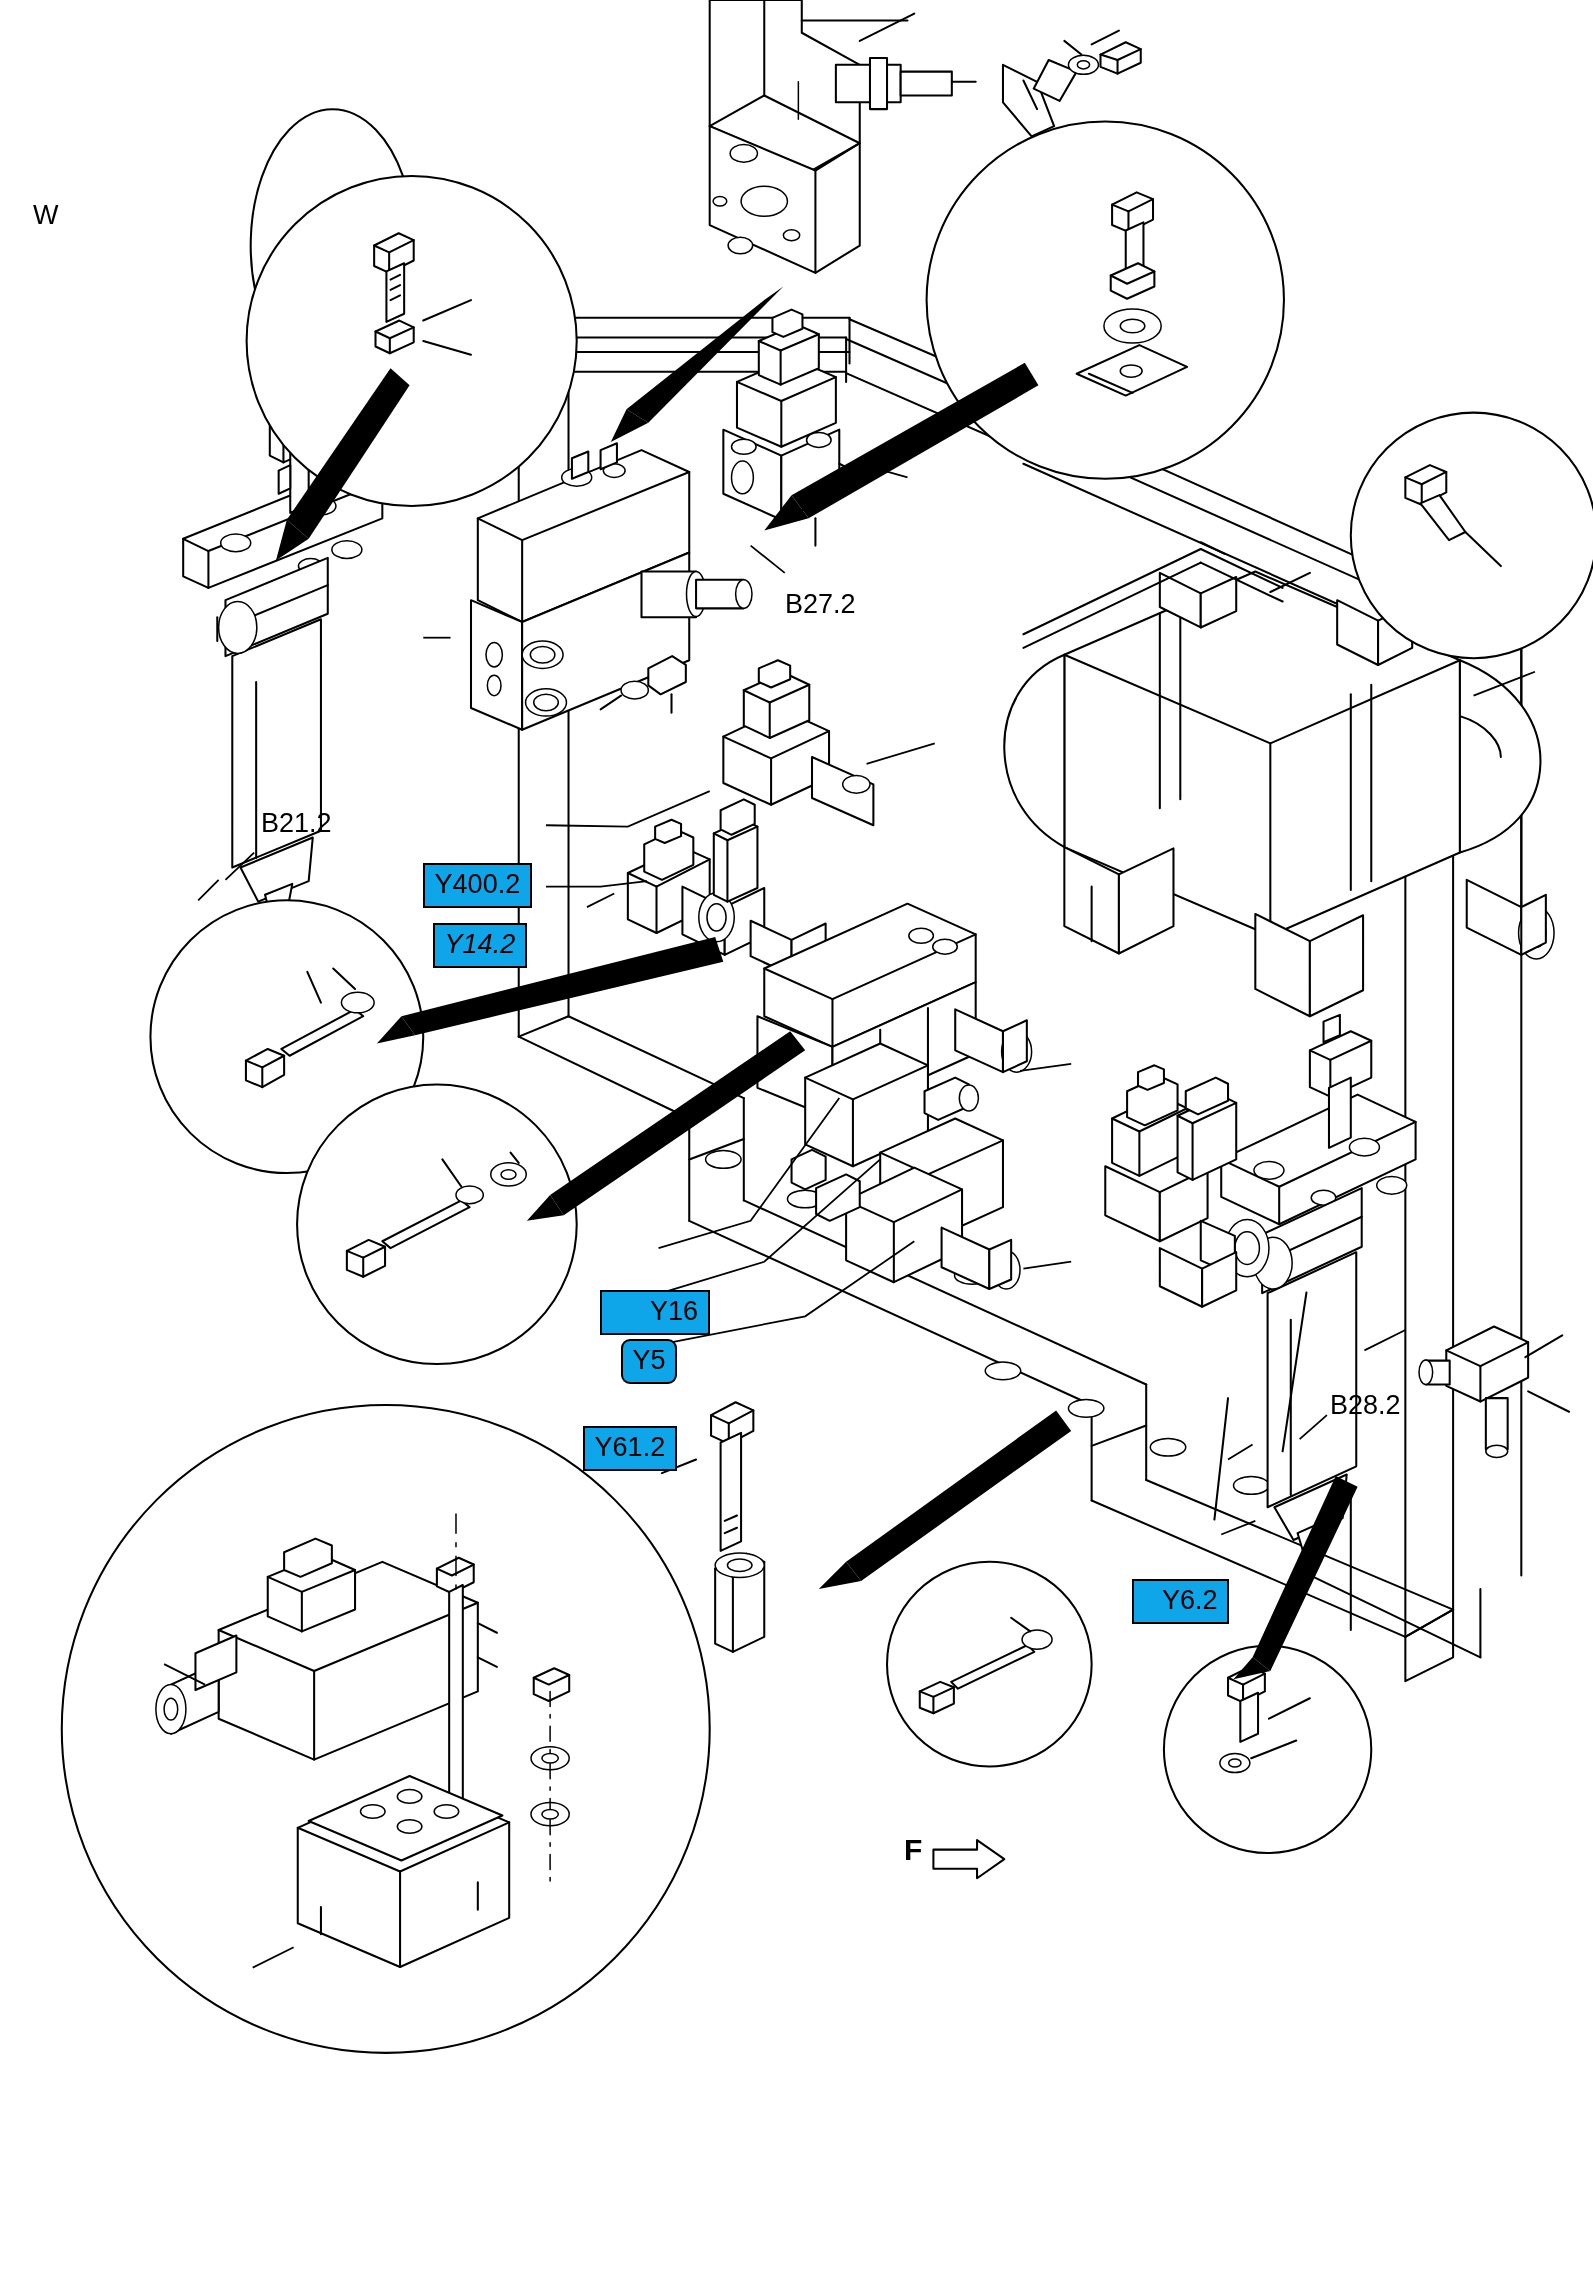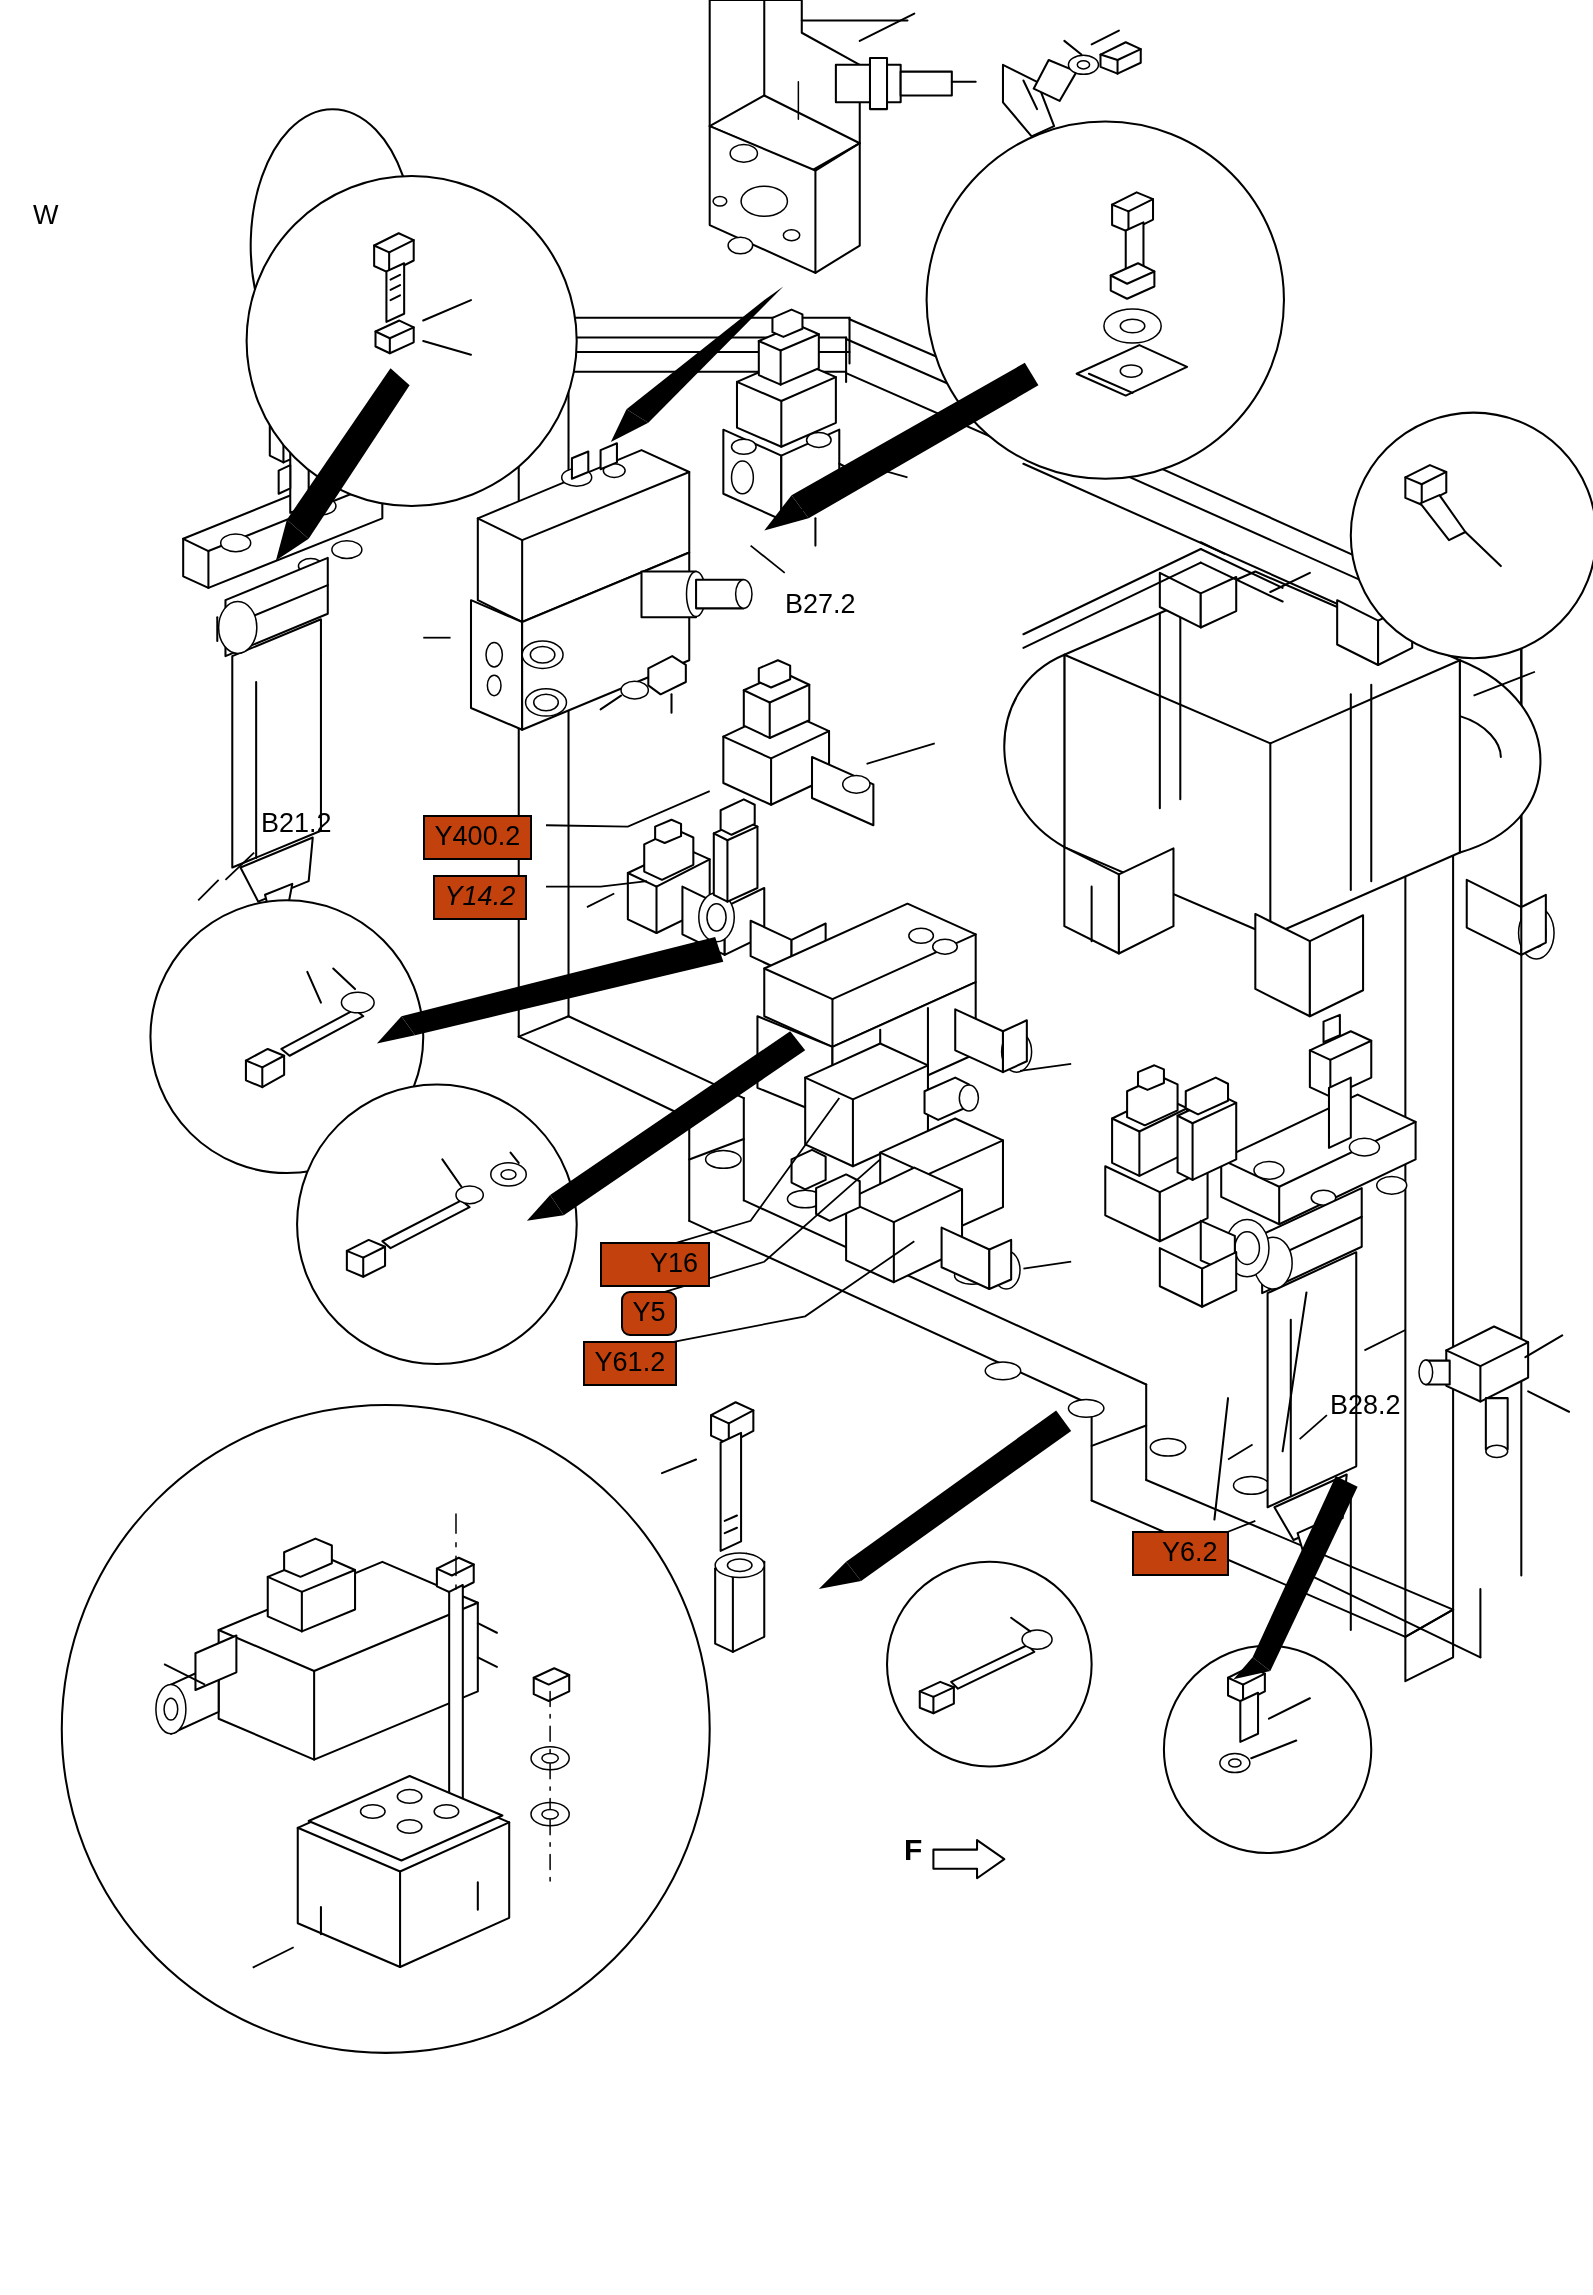--- a/index.html
+++ b/index.html
@@ -37,8 +37,9 @@
   .lbl-box {
     font-size: 27px;
     border: 2px solid #000000;
-    background: #c2410c;
+    background: #0ea5e9;
     padding: 6.1px 9.6px 7.5px 9.6px;
+    margin-top: 48px;
   }
   .lbl-corner {
     font-size: 27px;

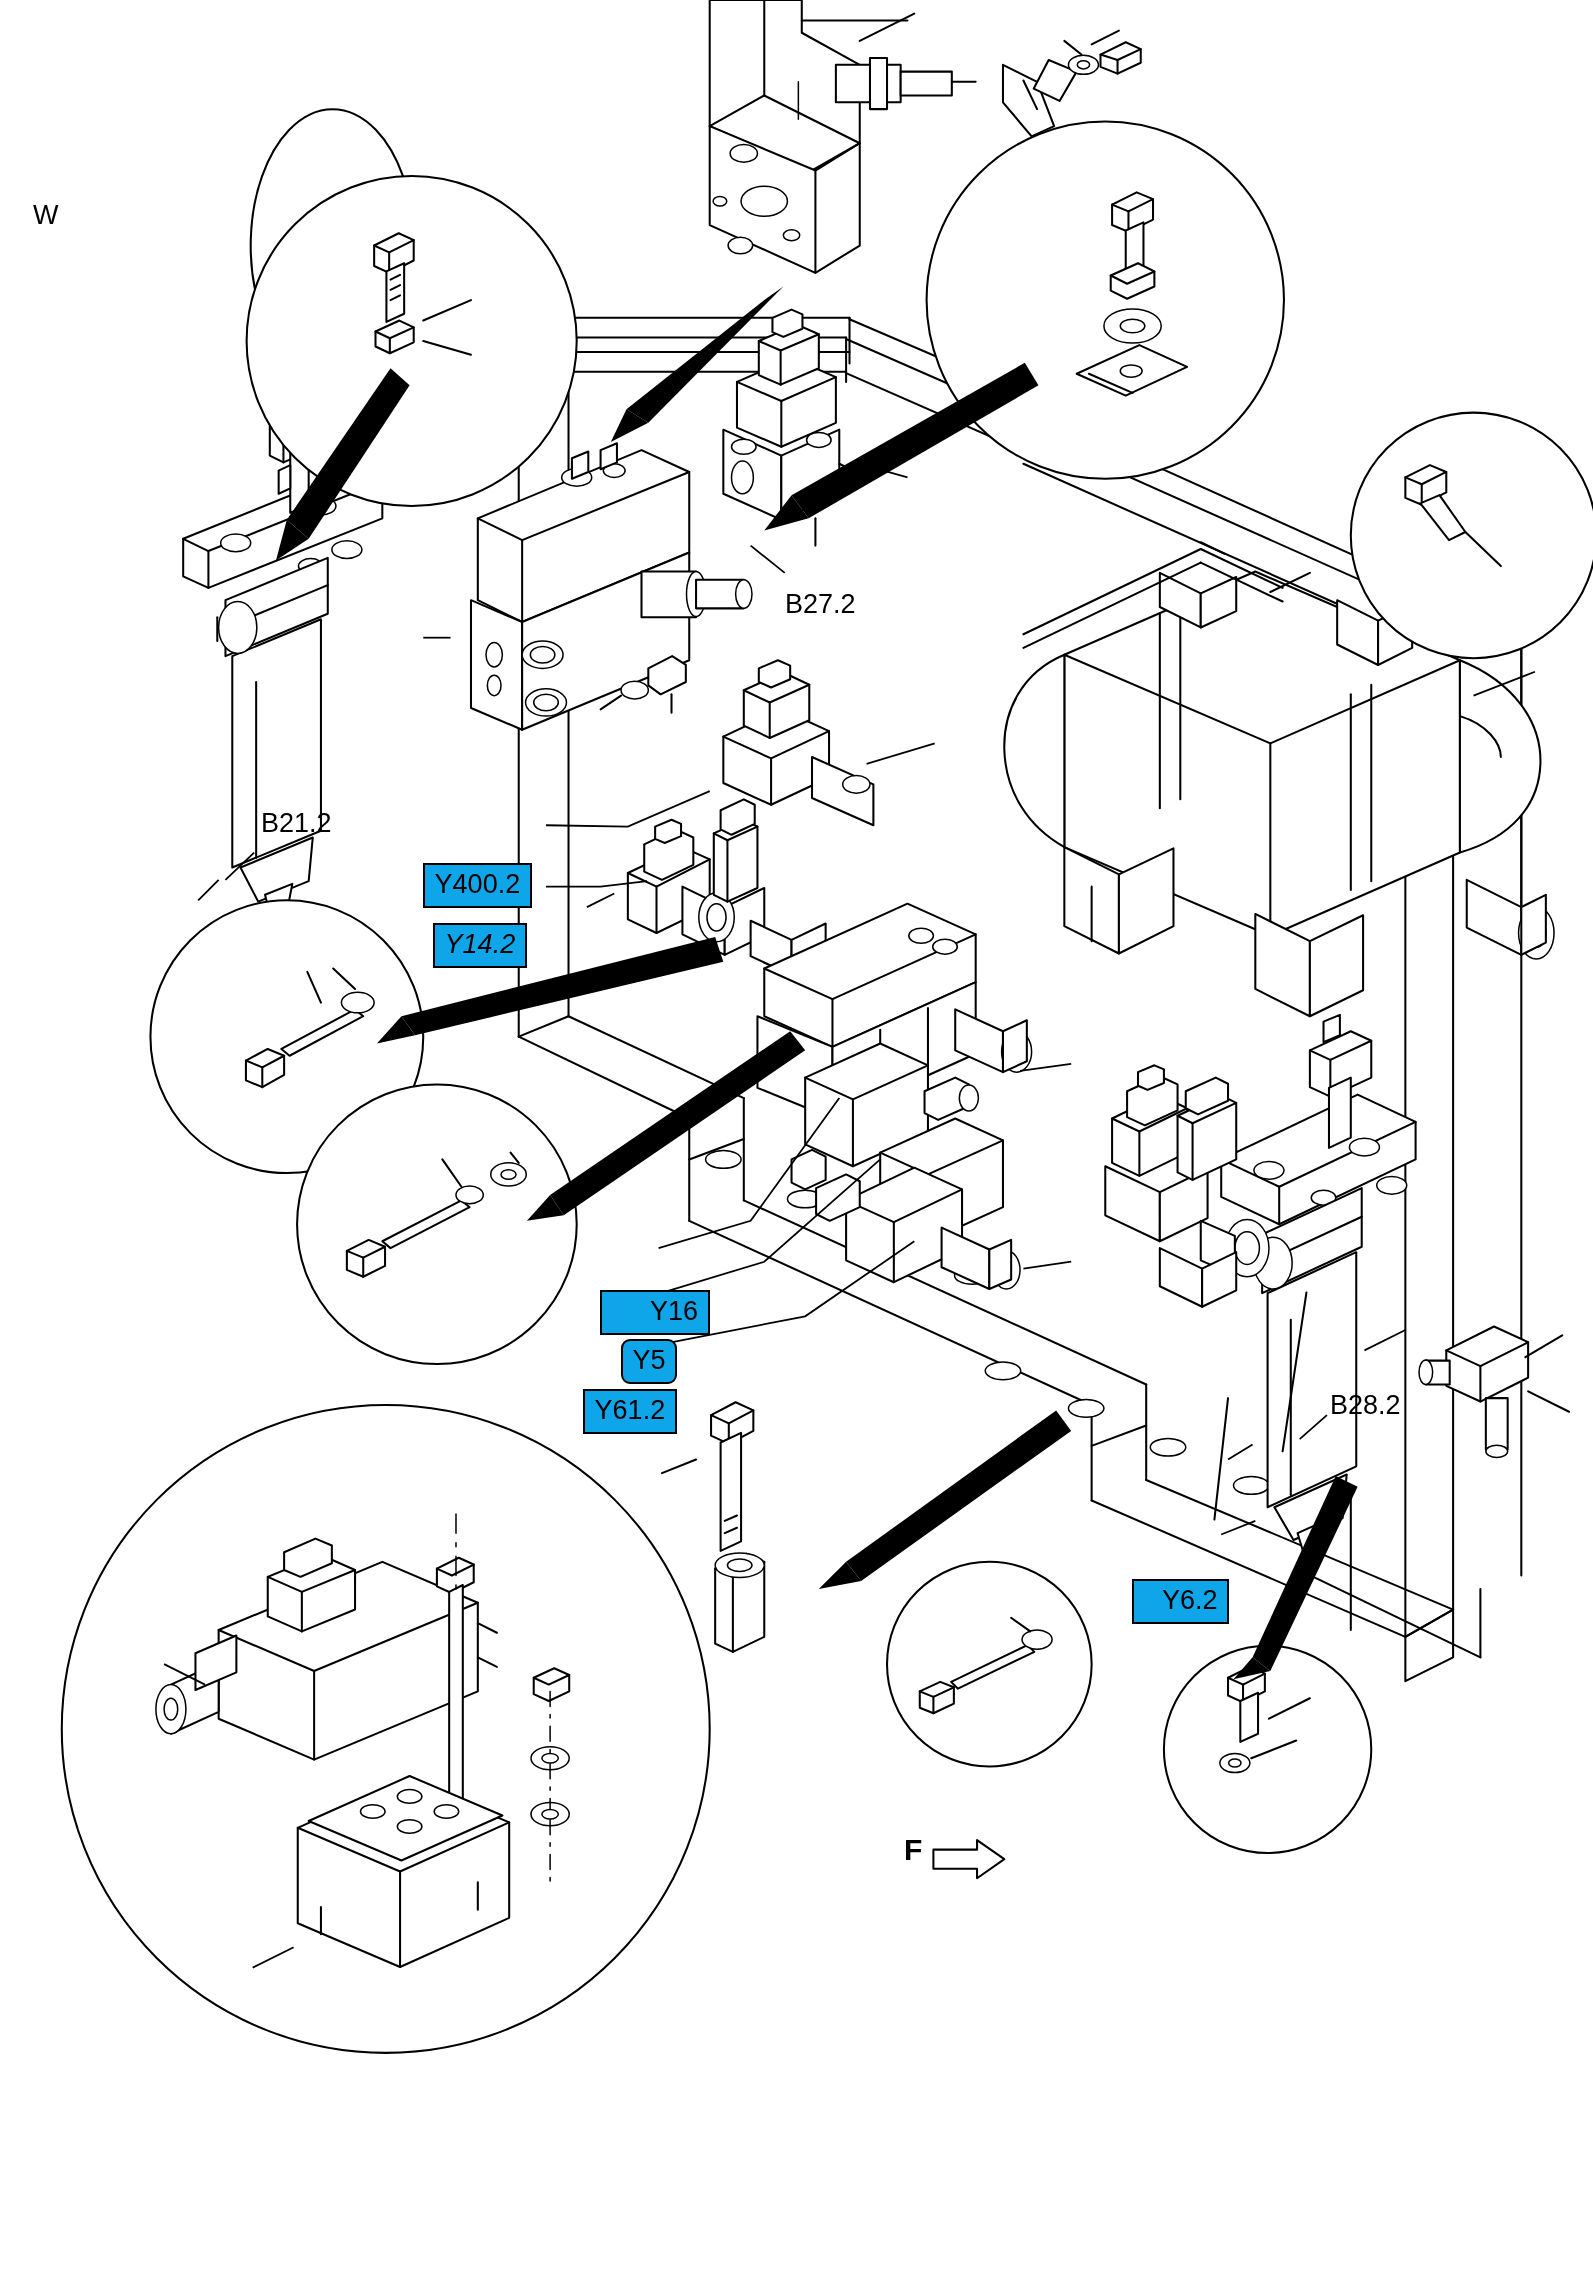--- a/index.html
+++ b/index.html
@@ -622,7 +622,7 @@
   <div class="lbl lbl-box" style="left:433px; top:875px;font-style:italic;">Y14.2</div>
   <div class="lbl lbl-box" style="left:600px; top:1242px;padding-left:48px;">Y16</div>
   <div class="lbl lbl-box" style="left:621px; top:1291px;border-radius:9px;">Y5</div>
-  <div class="lbl lbl-box" style="left:583px; top:1341px;">Y61.2</div>
+  <div class="lbl lbl-box" style="left:583px; top:1378px;">Y61.2</div>
   <div class="lbl lbl-plain" style="left:1330px; top:1392px;text-align:right;">B28.2</div>
   <div class="lbl lbl-box" style="left:1132px; top:1531px;padding-left:28px;">Y6.2</div>
 

